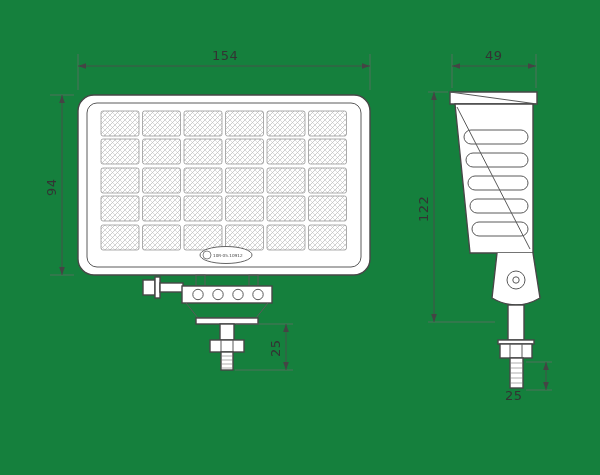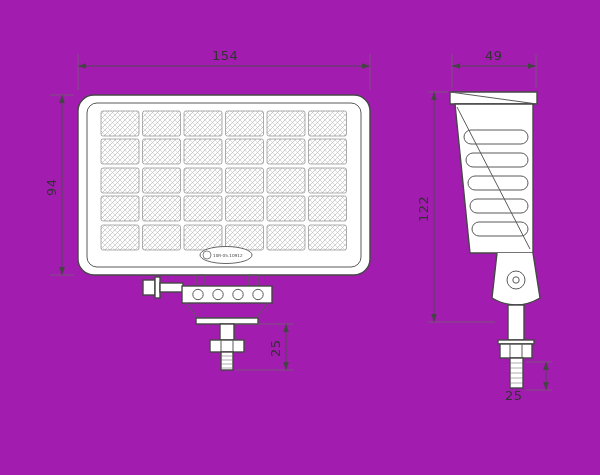--- a/index.html
+++ b/index.html
@@ -3,7 +3,7 @@
 <meta charset="utf-8">
 <style>
   html,body{margin:0;padding:0;background:#fff;}
-  #canvas{position:relative;width:600px;height:475px;background:#a21caf;overflow:hidden;
+  #canvas{position:relative;width:600px;height:475px;background:#15803d;overflow:hidden;
           font-family:"DejaVu Sans", sans-serif;}
   svg{display:block;}
   .body-line{stroke:#474747;stroke-width:1.4;fill:#ffffff;}

